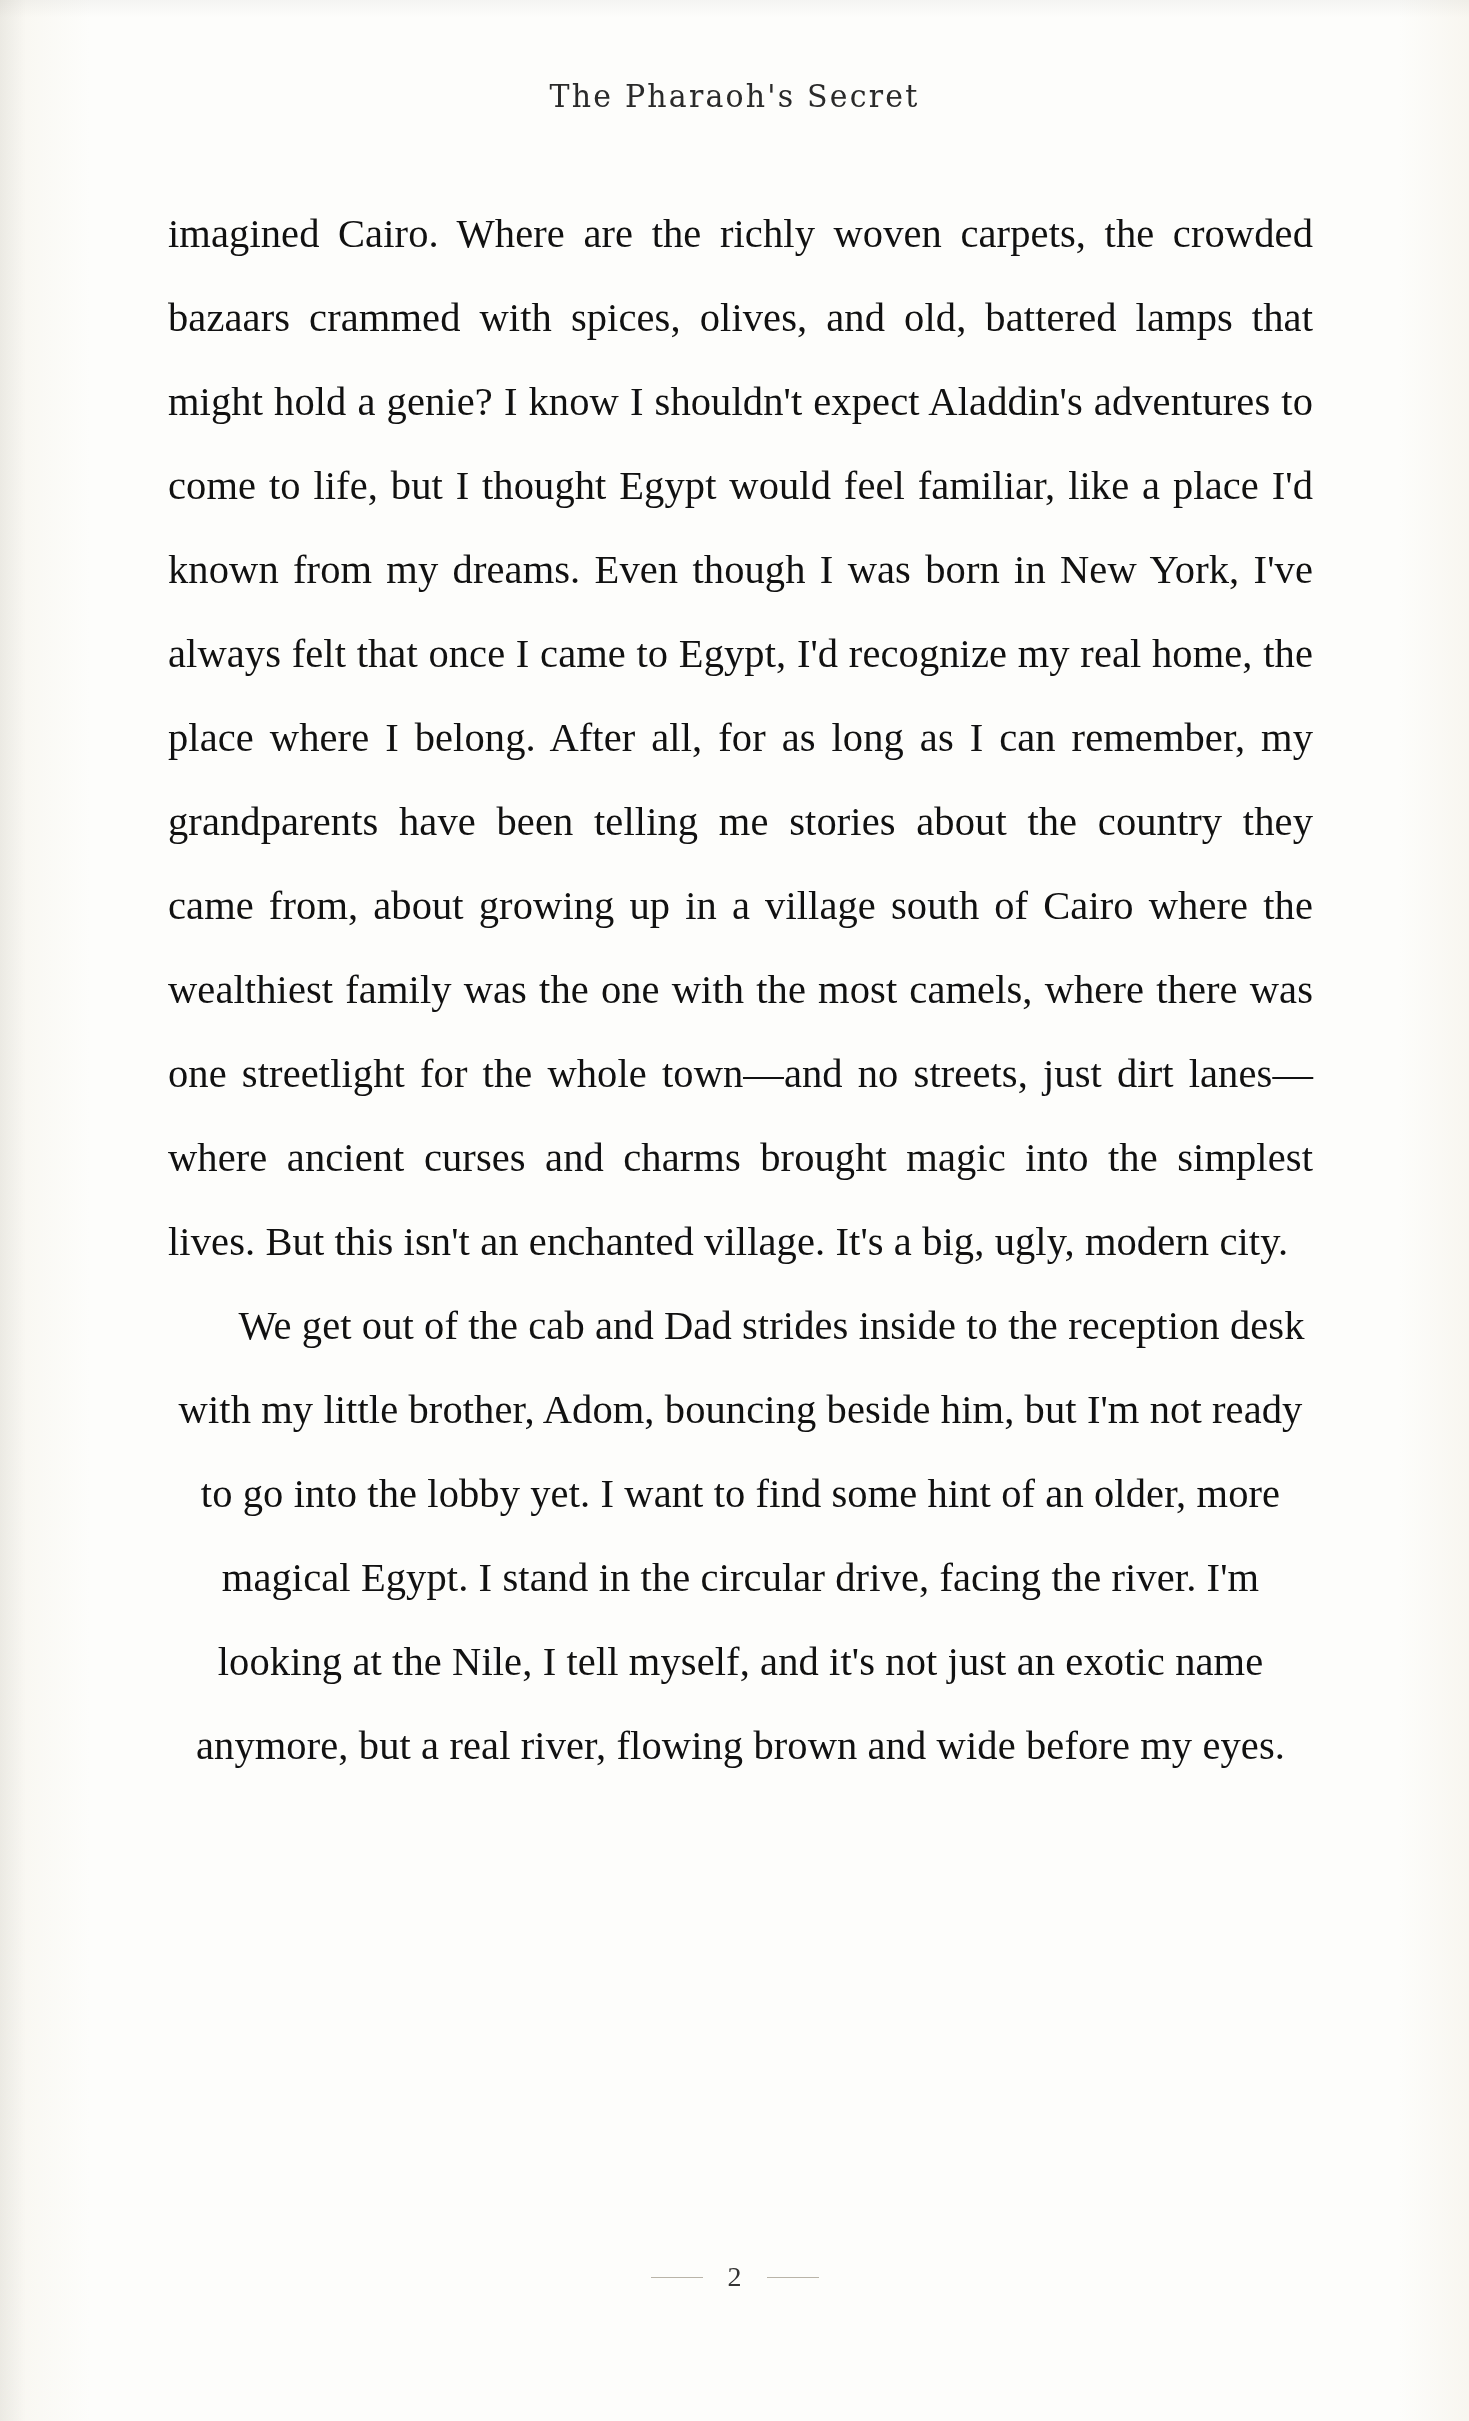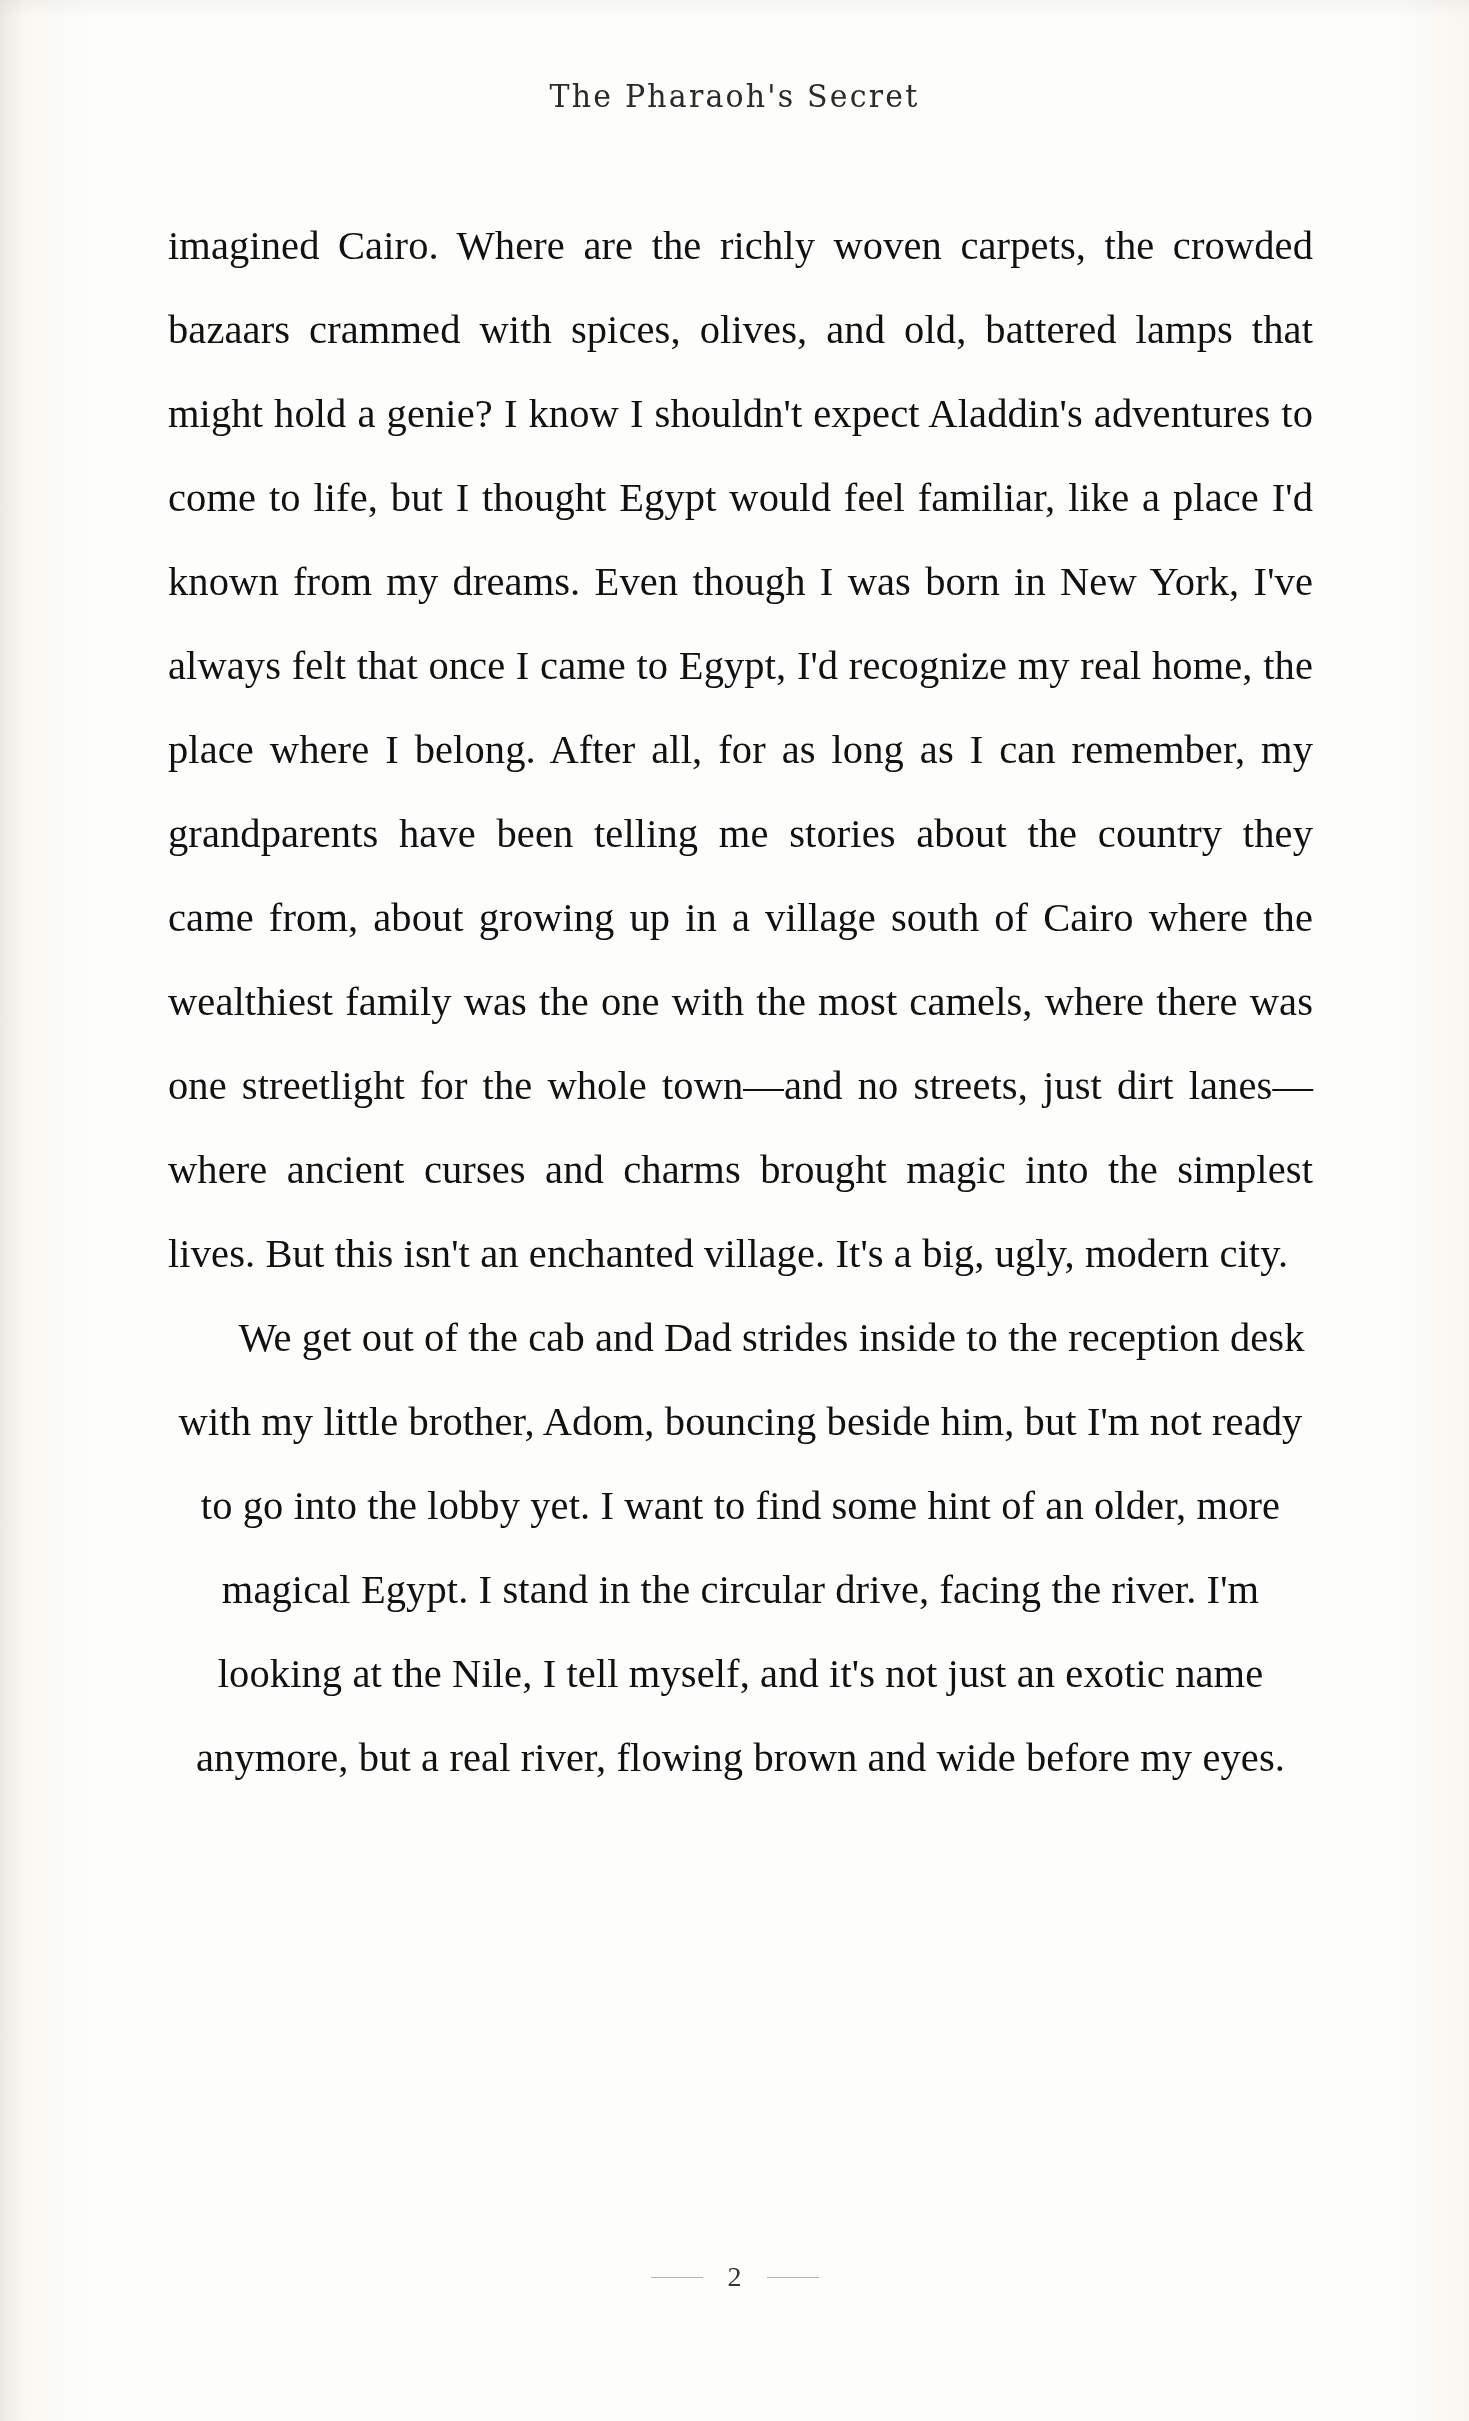--- a/index.html
+++ b/index.html
@@ -38,7 +38,7 @@
   }
   .textblock {
     position: absolute;
-    top: 204px;
+    top: 192px;
     left: 168px;
     width: 1145px;
   }

